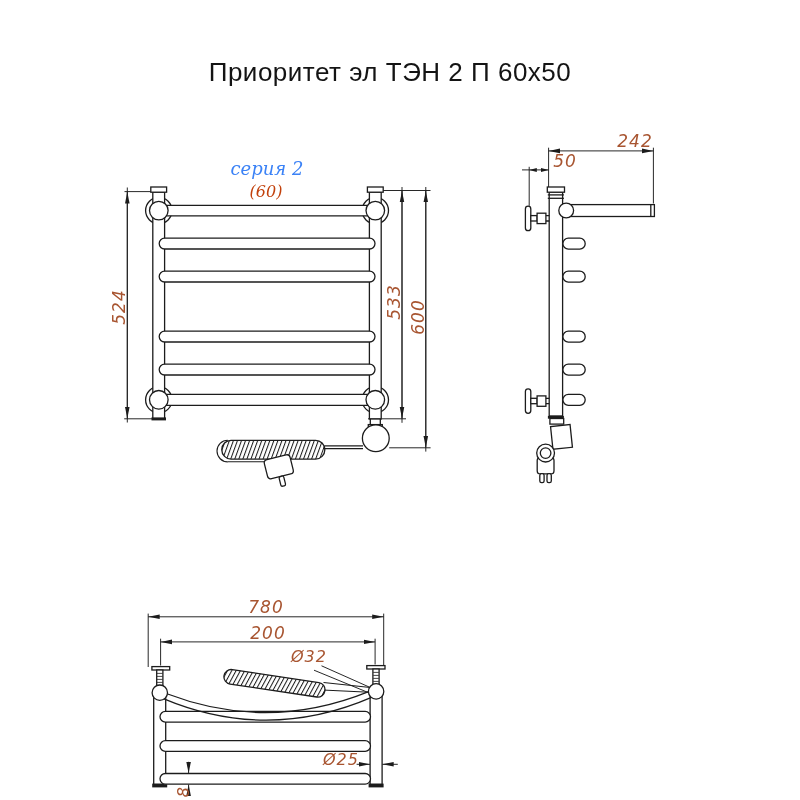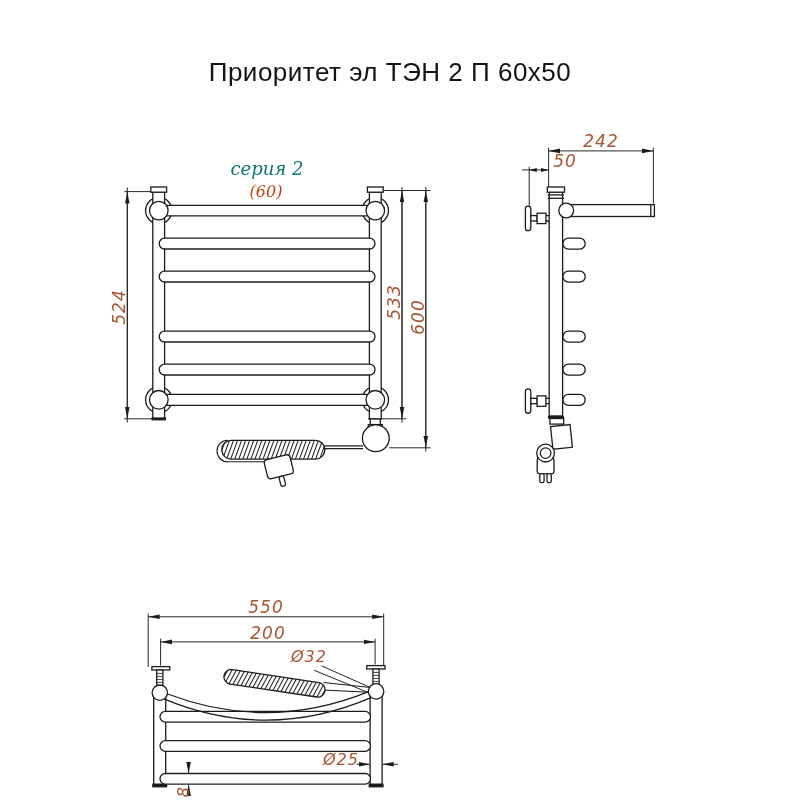--- a/index.html
+++ b/index.html
@@ -199,7 +199,7 @@
 <div class="lbl dim r90" style="left:394px;top:266px;">533</div>
 <div class="lbl dim r90" style="left:418px;top:281px;">600</div>
 
-<div class="lbl dim" style="left:601px;top:105px;font-style:italic;">242</div>
+<div class="lbl dim" style="left:635px;top:105px;font-style:italic;">242</div>
 <div class="lbl dim" style="left:565px;top:125px;">50</div>
 
 <div class="lbl dim" style="left:266px;top:571px;">550</div>

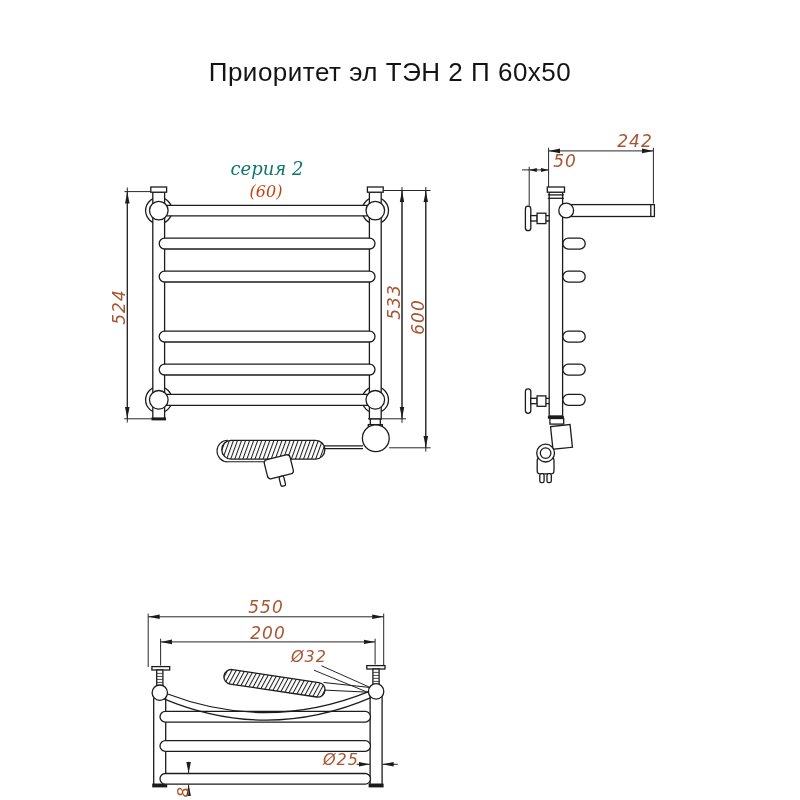--- a/index.html
+++ b/index.html
@@ -9,7 +9,7 @@
   .lbl{position:absolute;transform:translate(-50%,-50%);white-space:nowrap;color:#1c1c1c;}
   .lbl.r90{transform:translate(-50%,-50%) rotate(-90deg);}
   .title{font-size:26px;letter-spacing:.5px;color:#141414;}
-  .sub{font-style:italic;font-size:18px;color:#0f766e;font-family:"DejaVu Serif",serif;}
+  .sub{font-style:italic;font-size:18px;color:#3b82f6;font-family:"DejaVu Serif",serif;}
   .sub2{font-style:italic;font-size:16px;color:#c2410c;font-family:"DejaVu Serif",serif;}
   .dim{font-style:italic;font-size:17px;color:#a85531;font-family:"DejaVu Sans",sans-serif;letter-spacing:1px;}
   .dim-sm{font-size:16px;}

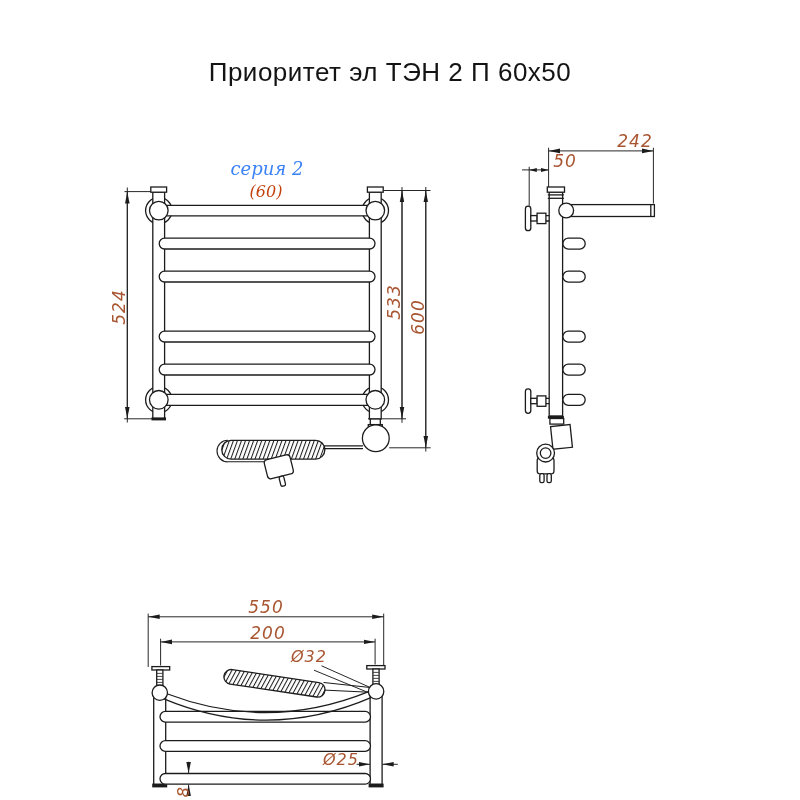--- a/index.html
+++ b/index.html
@@ -202,7 +202,7 @@
 <div class="lbl dim" style="left:635px;top:105px;font-style:italic;">242</div>
 <div class="lbl dim" style="left:565px;top:125px;">50</div>
 
-<div class="lbl dim" style="left:266px;top:571px;">550</div>
+<div class="lbl dim" style="left:266px;top:571px;">780</div>
 <div class="lbl dim" style="left:268px;top:597px;">200</div>
 <div class="lbl dim dim-sm" style="left:309px;top:620px;">Ø32</div>
 <div class="lbl dim dim-sm" style="left:341px;top:723px;">Ø25</div>

